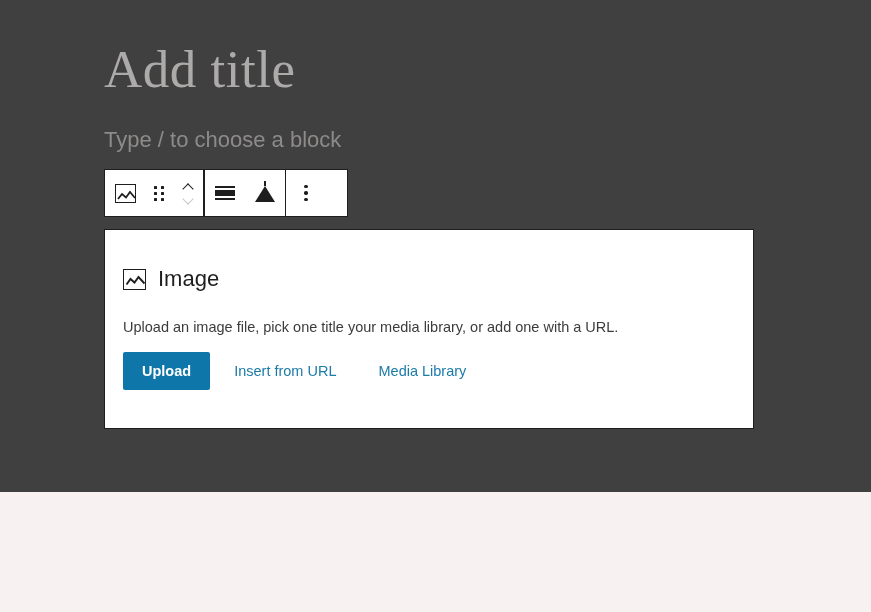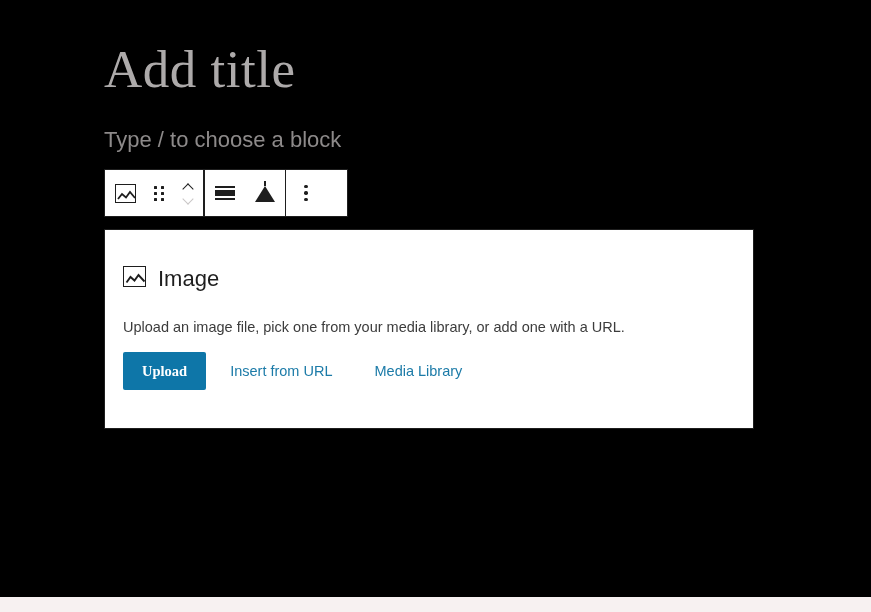--- a/index.html
+++ b/index.html
@@ -22,8 +22,8 @@
     left: 0;
     top: 0;
     width: 871px;
-    height: 597px;
-    background: #000000;
+    height: 492px;
+    background: #404040;
   }
 
   

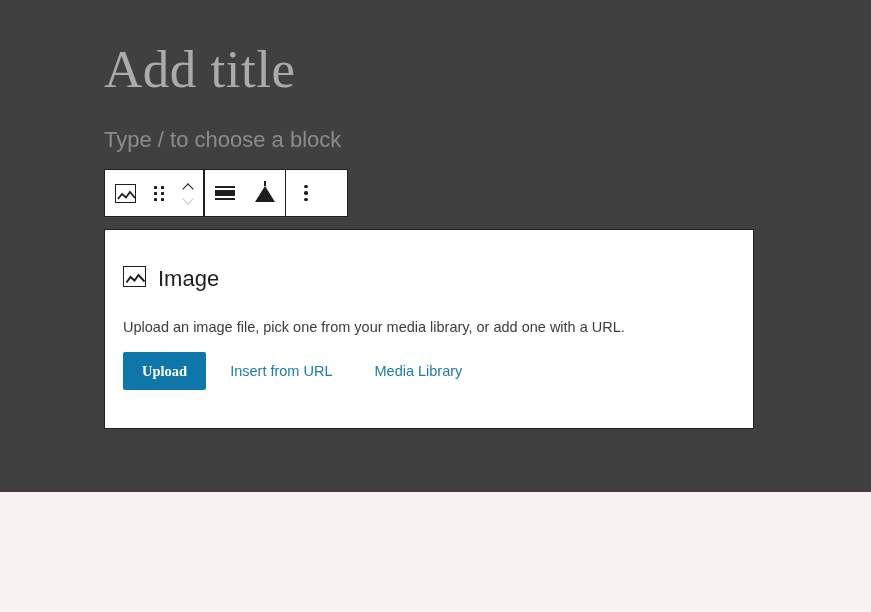--- a/index.html
+++ b/index.html
@@ -220,7 +220,7 @@
     left: 18px;
     top: 36px;
     display: flex;
-    align-items: flex-start;
+    align-items: center;
     gap: 12px;
   }
   .block-heading .big-img-frame {

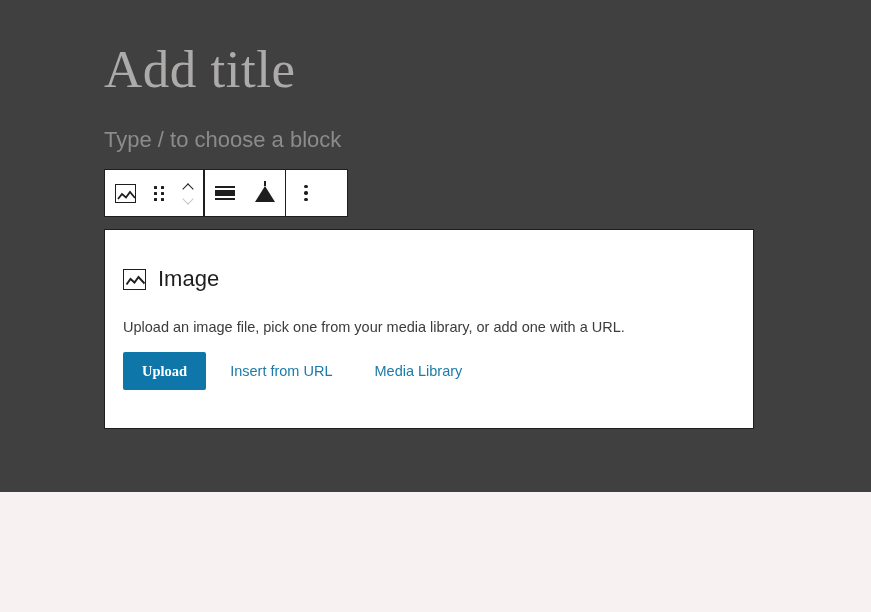--- a/index.html
+++ b/index.html
@@ -360,7 +360,7 @@
       <span class="block-heading-label">Image</span>
     </div>
 
-    <div class="block-description">Upload an image file, pick one from your media library, or add one with a URL.</div>
+    <div class="block-description">Upload an image file, pick one title your media library, or add one with a URL.</div>
 
     <div class="block-actions">
       <button class="btn-upload">Upload</button>

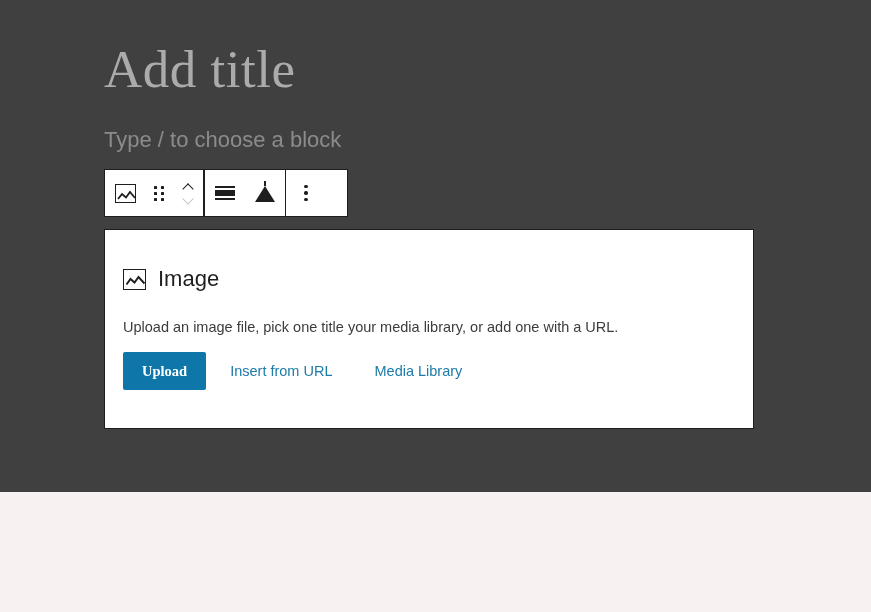--- a/index.html
+++ b/index.html
@@ -263,7 +263,7 @@
     border: none;
     border-radius: 2px;
     cursor: pointer;
-    font-family: Liberation Serif, serif;
+    font-family: Liberation Sans, sans-serif;
   }
   .btn-link {
     background: transparent;

